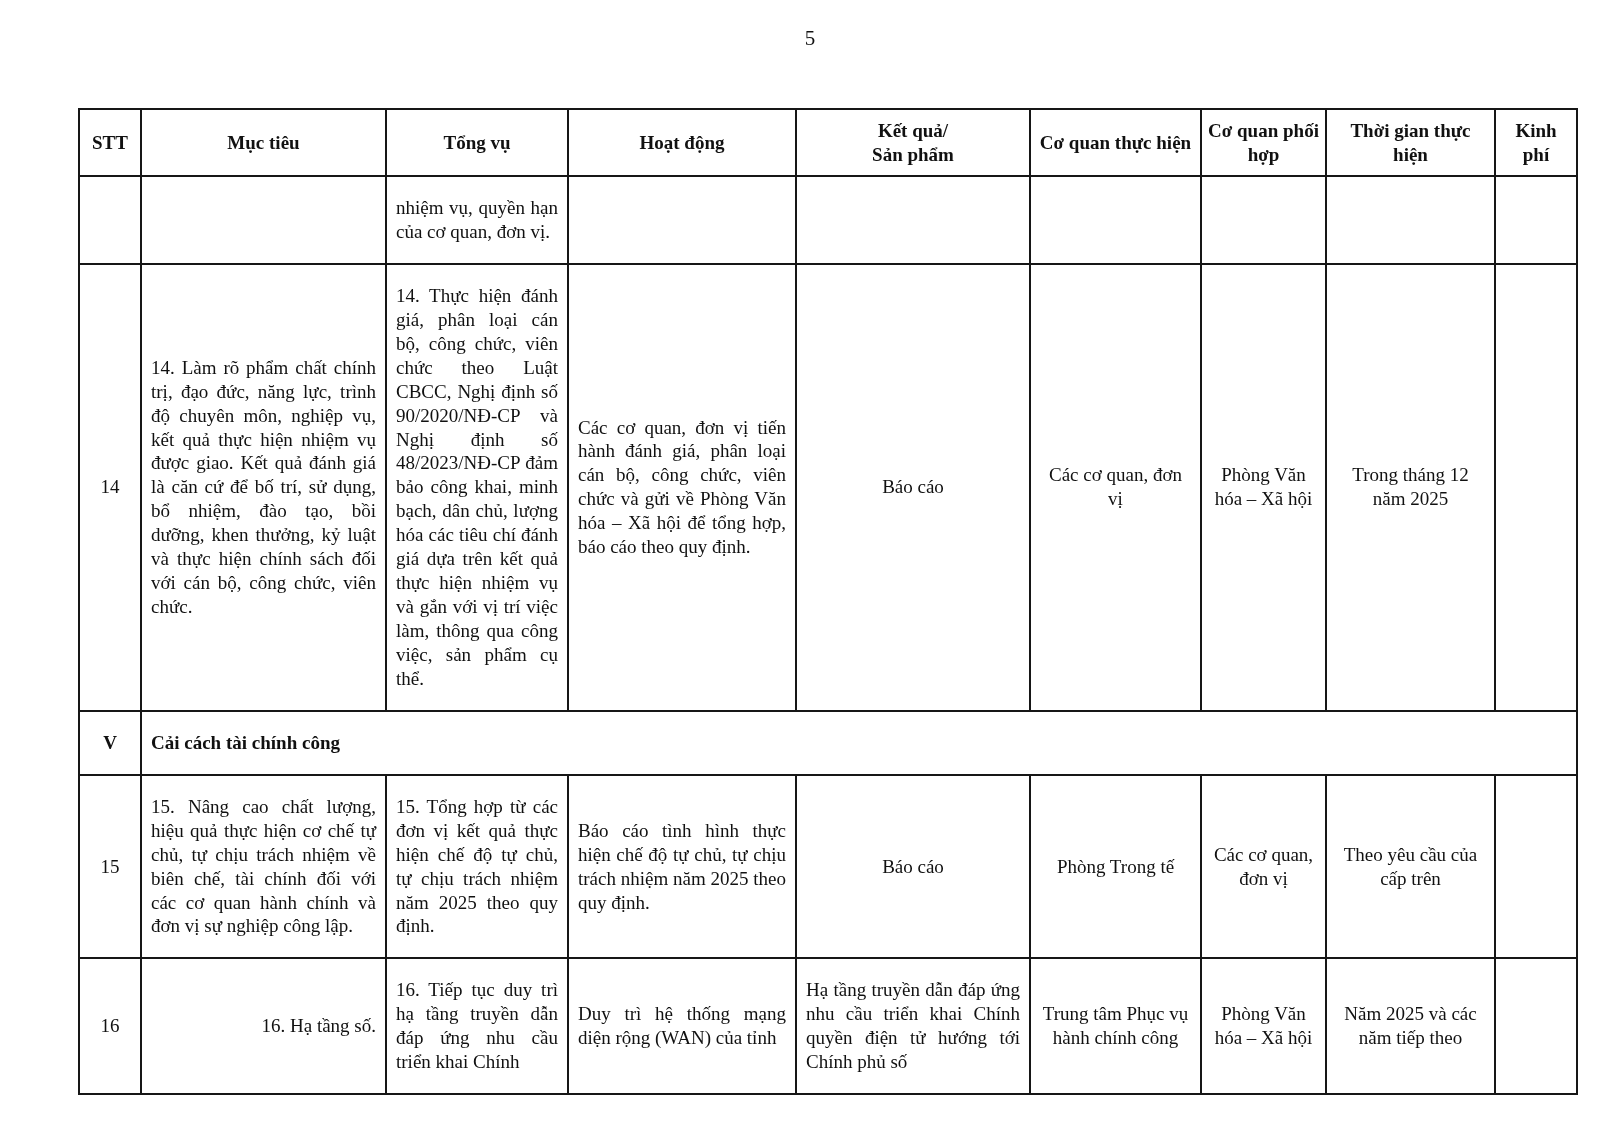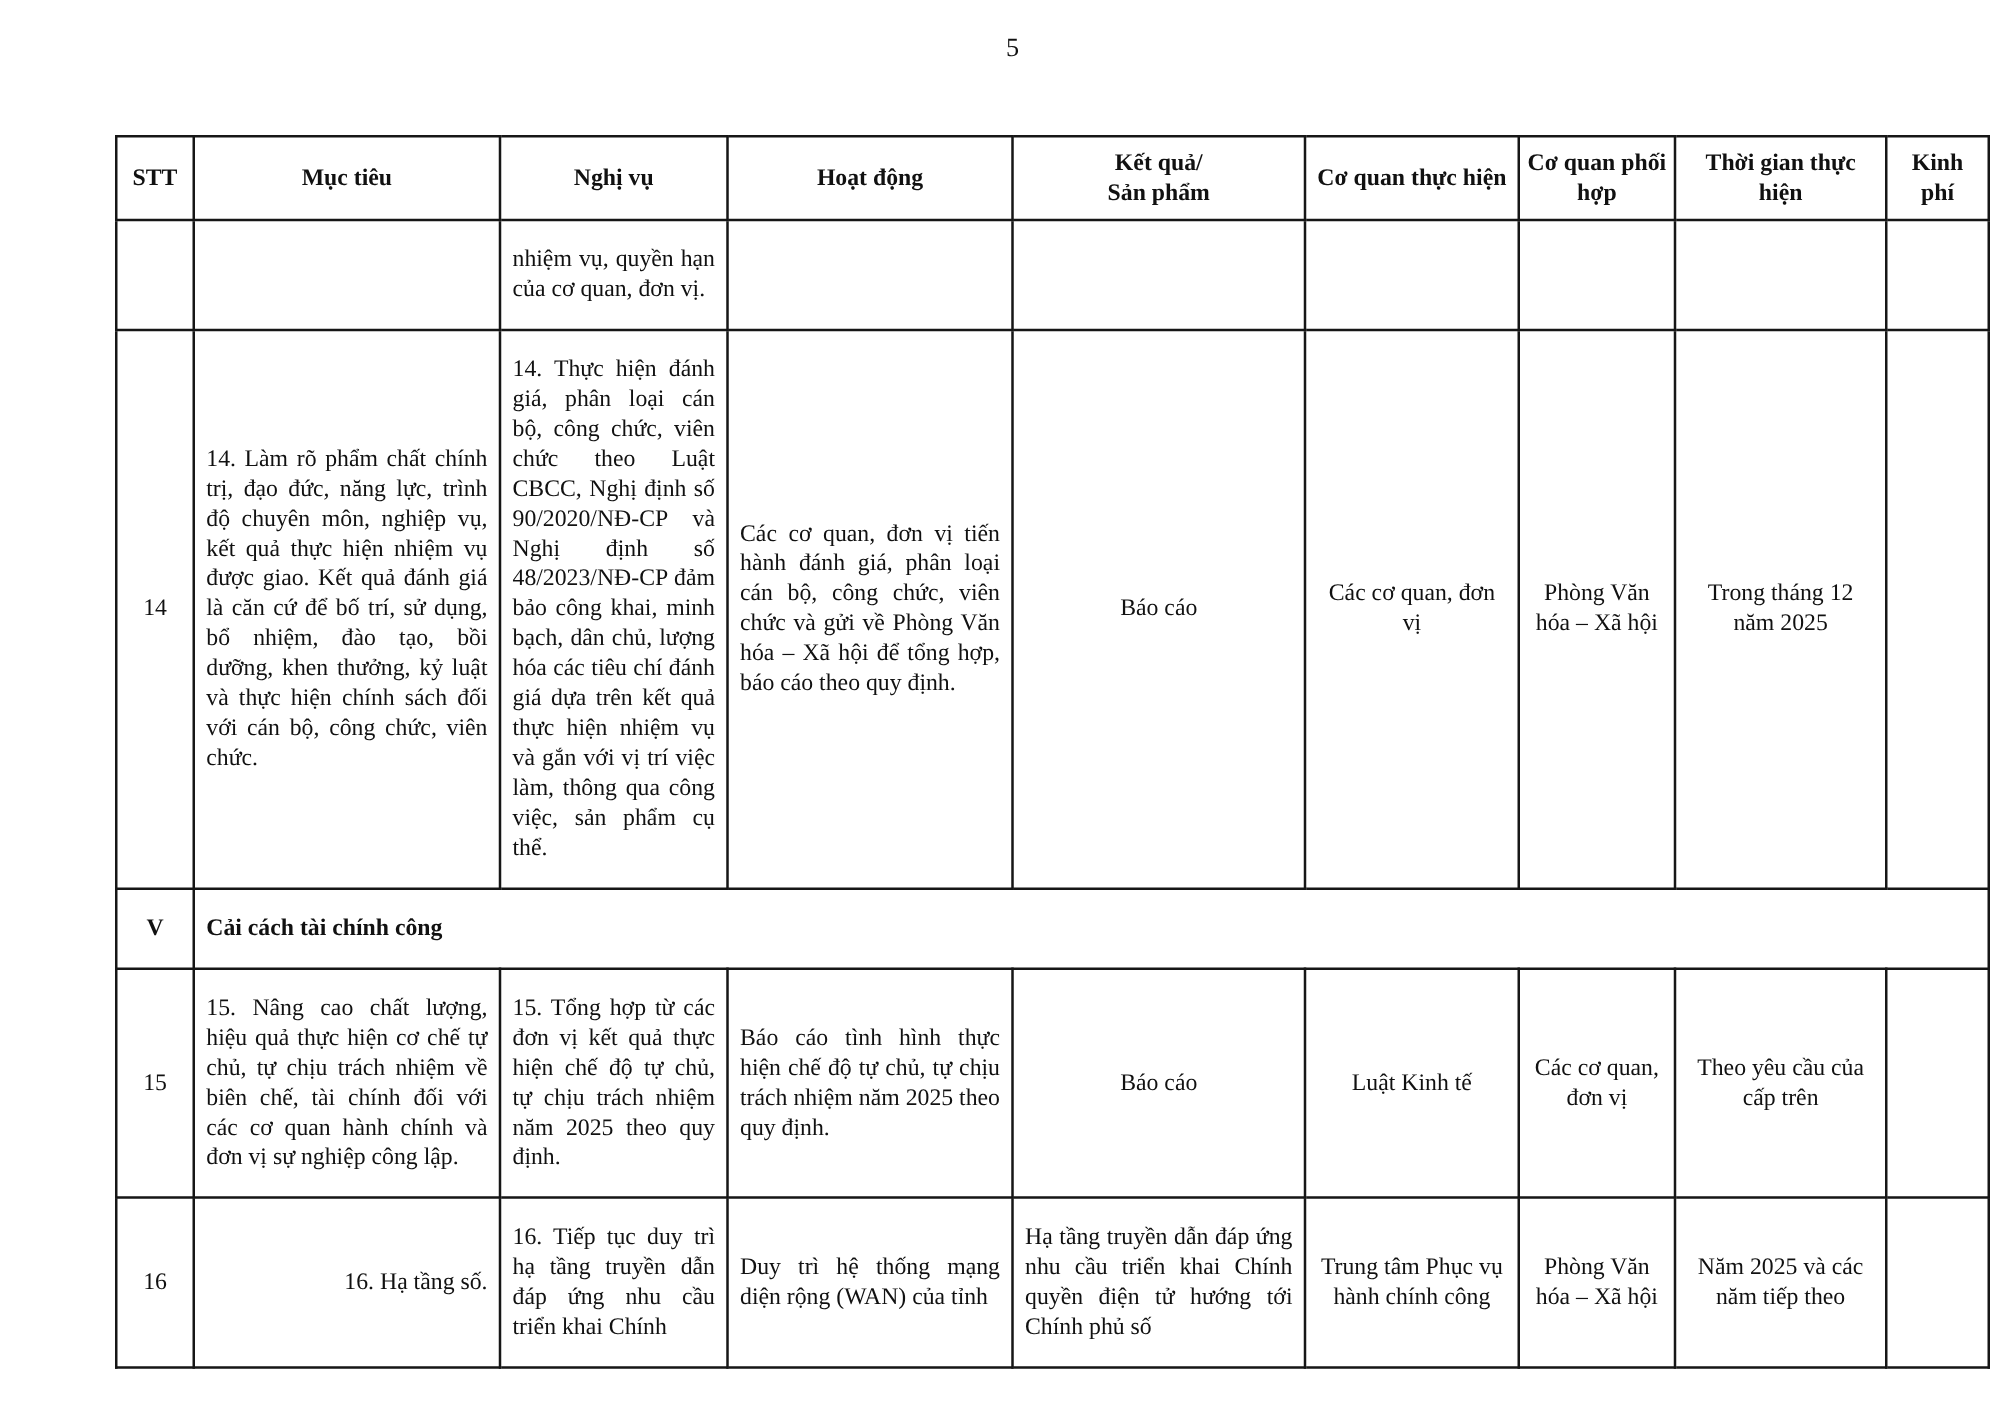--- a/index.html
+++ b/index.html
@@ -21,7 +21,7 @@
   }
   table.plan {
     position: absolute;
-    left: 92px;
+    left: 78px;
     top: 108px;
     width: 1498px;
     border-collapse: collapse;

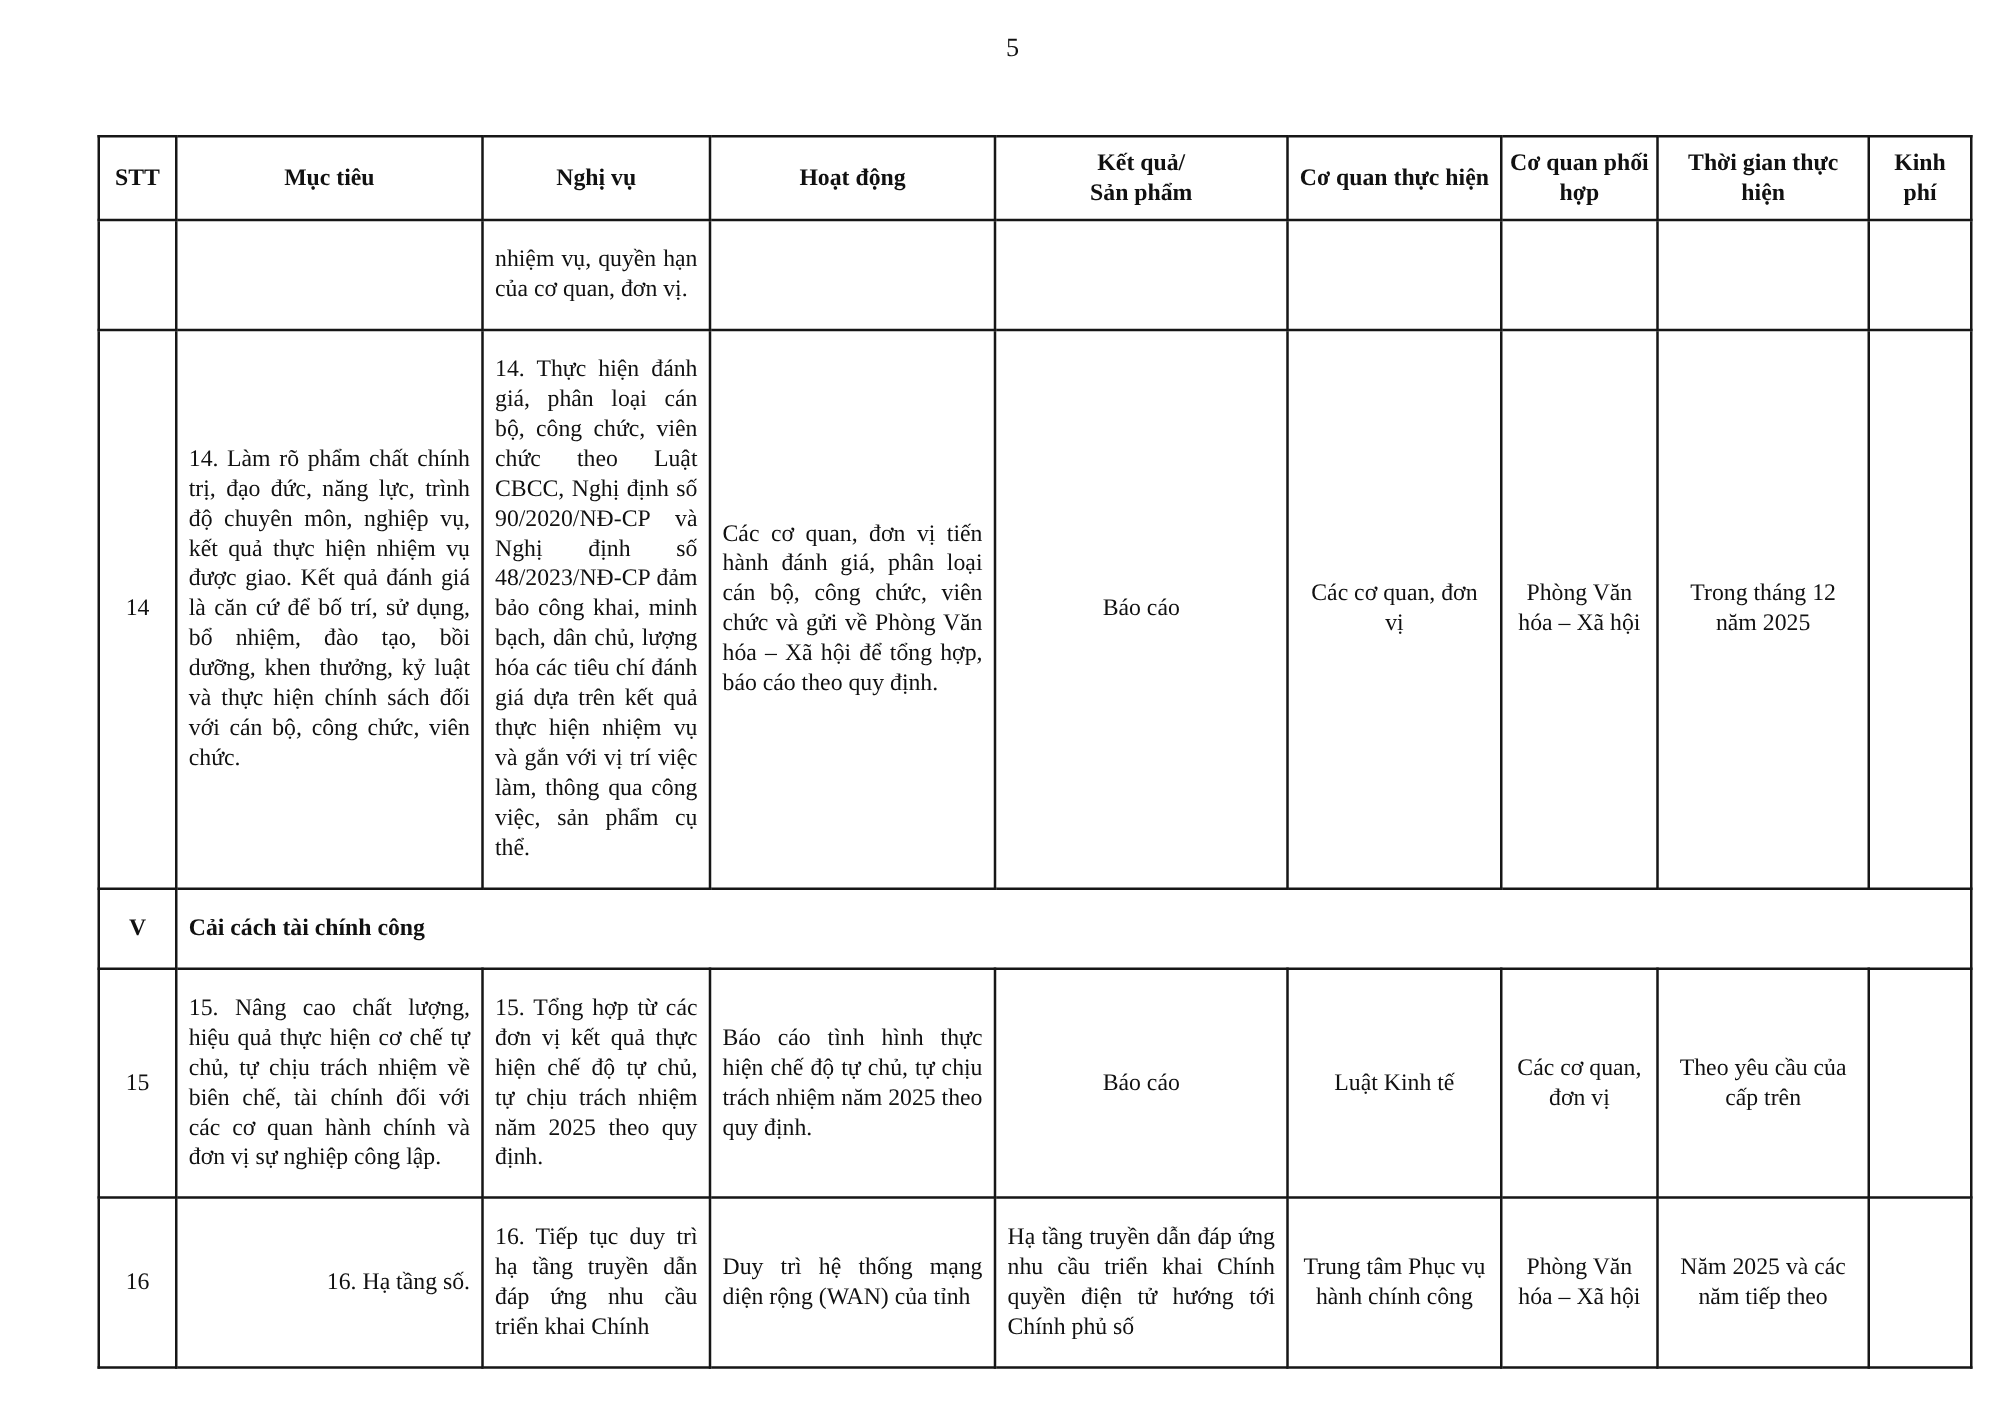--- a/index.html
+++ b/index.html
@@ -81,7 +81,7 @@
     <tr>
       <th>STT</th>
       <th>Mục tiêu</th>
-      <th>Nghị vụ</th>
+      <th>Tổng vụ</th>
       <th>Hoạt động</th>
       <th class="pre-line">Kết quả/
 Sản phẩm</th>

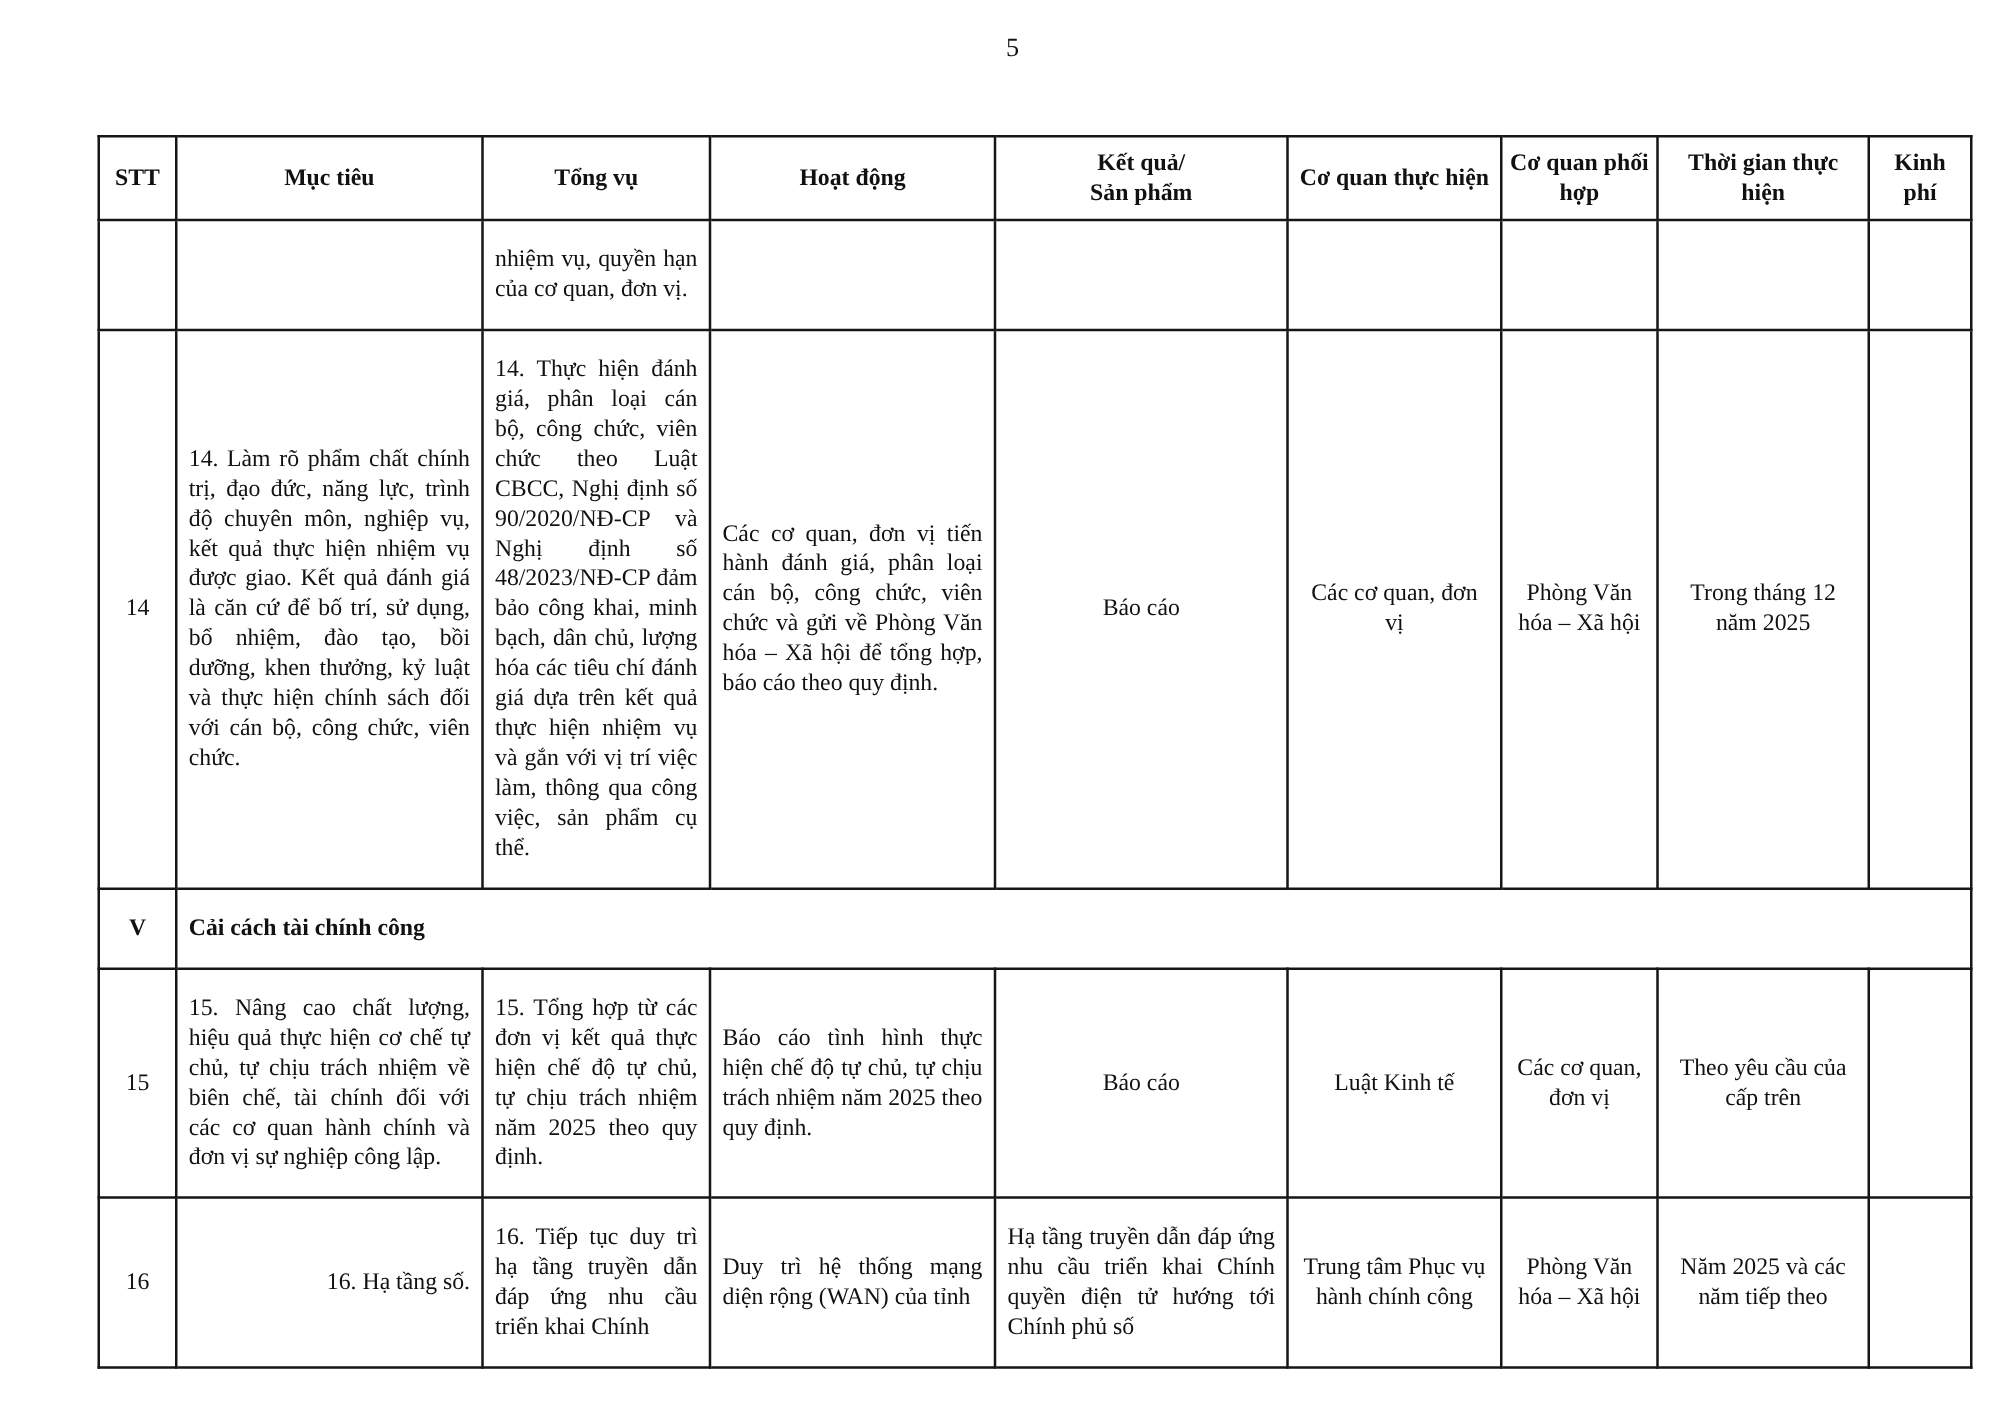--- a/index.html
+++ b/index.html
@@ -124,7 +124,7 @@
       <td class="cell-justify">15. Tổng hợp từ các đơn vị kết quả thực hiện chế độ tự chủ, tự chịu trách nhiệm năm 2025 theo quy định.</td>
       <td class="cell-justify">Báo cáo tình hình thực hiện chế độ tự chủ, tự chịu trách nhiệm năm 2025 theo quy định.</td>
       <td class="cell-center">Báo cáo</td>
-      <td class="cell-center">Luật Kinh tế</td>
+      <td class="cell-center">Phòng Trong tế</td>
       <td class="cell-center">Các cơ quan, đơn vị</td>
       <td class="cell-center">Theo yêu cầu của cấp trên</td>
       <td></td>

